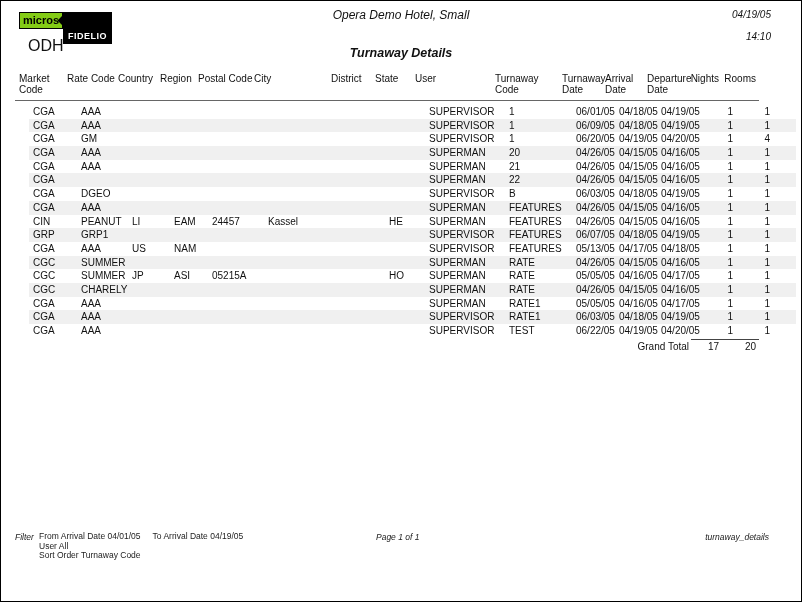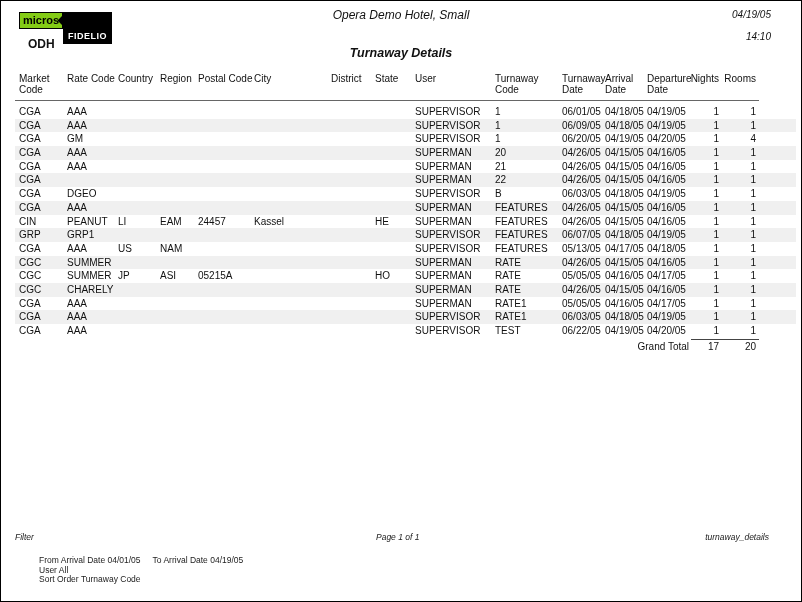--- a/index.html
+++ b/index.html
@@ -11,7 +11,7 @@
   .logo .micros{background:#84cc16;border:1px solid #000;color:#000;font-weight:bold;font-size:11px;line-height:15px;padding:0 3px;}
   .logo .diamond{width:7px;height:7px;background:#000;transform:rotate(45deg);margin:5px -3px 0 -4px;z-index:2;}
   .logo .fidelio{background:#000;color:#fff;font-weight:bold;font-size:9px;line-height:17px;padding:16px 5px;letter-spacing:.5px;}
-  .hotel-code{position:absolute;left:27px;top:36px;font-weight:bold;font-size:12px;}
+  .hotel-code{position:absolute;left:27px;top:36px;font-weight:normal;font-size:16px;}
   .hotel-name{position:absolute;left:0;right:0;top:7px;text-align:center;font-style:italic;font-size:12px;}
   .report-title{position:absolute;left:0;right:0;top:45px;text-align:center;font-style:italic;font-weight:bold;font-size:12.5px;}
   .hdr-date{position:absolute;right:30px;top:8px;font-style:italic;font-size:10px;text-align:right;}

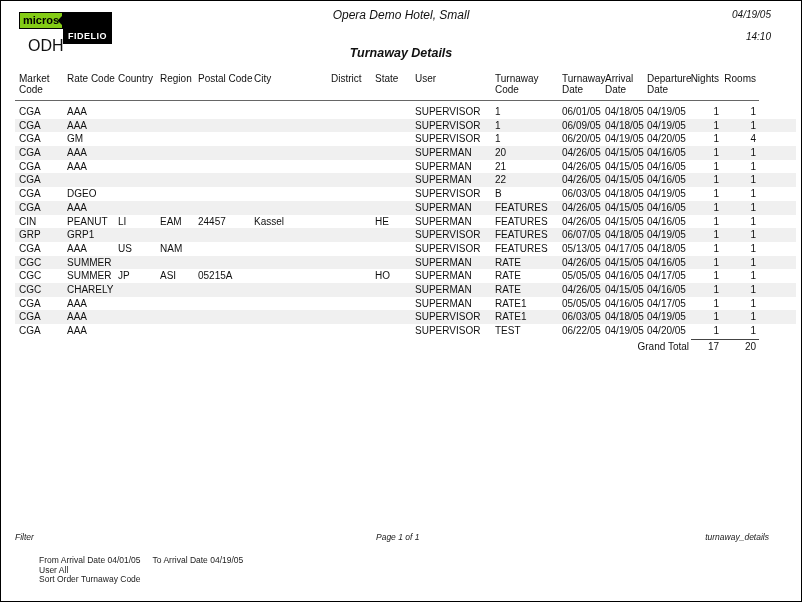--- a/index.html
+++ b/index.html
@@ -23,7 +23,7 @@
   .hcell span{display:block;}
   .rule{position:absolute;left:14px;top:99px;width:744px;border-top:1px solid #666;}
   .rows{position:absolute;left:14px;top:104px;width:781px;}
-  .row{position:relative;height:13.7px;font-size:10px;line-height:13.7px;}
+  .row{position:relative;height:13.7px;font-size:10px;line-height:13.7px;margin-left:14px;}
   .row.stripe{background:#f0f0f0;}
   .cell{position:absolute;top:0;white-space:nowrap;}
 

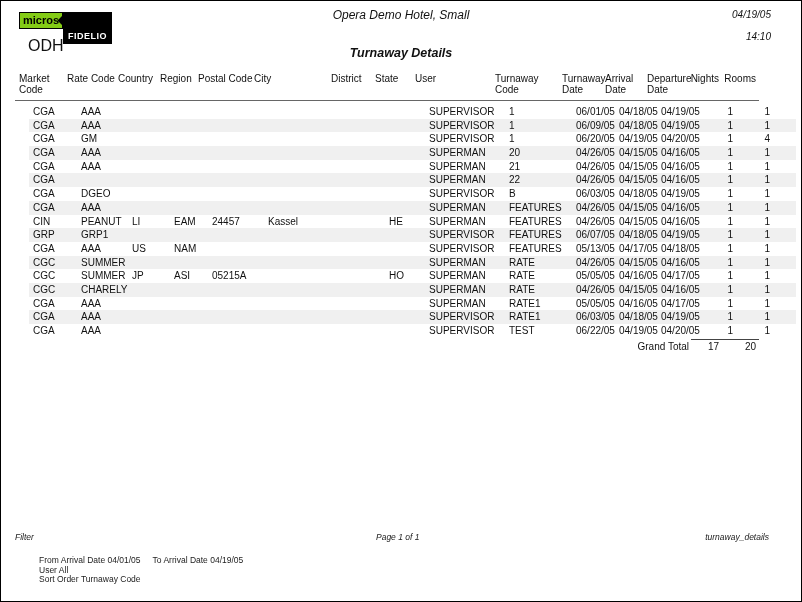--- a/index.html
+++ b/index.html
@@ -51,7 +51,7 @@
   
   .footer{position:absolute;left:0;right:0;top:529px;font-size:8.5px;color:#222;}
   .f-label{position:absolute;left:14px;top:2px;font-style:italic;}
-  .f-block{position:absolute;left:38px;top:2px;line-height:9.6px;margin-top:24px;}
+  .f-block{position:absolute;left:38px;top:2px;line-height:9.6px;}
   .f-gap{display:inline-block;width:12px;}
   .f-page{position:absolute;left:375px;top:2px;font-style:italic;}
   .f-file{position:absolute;right:32px;top:2px;font-style:italic;}

